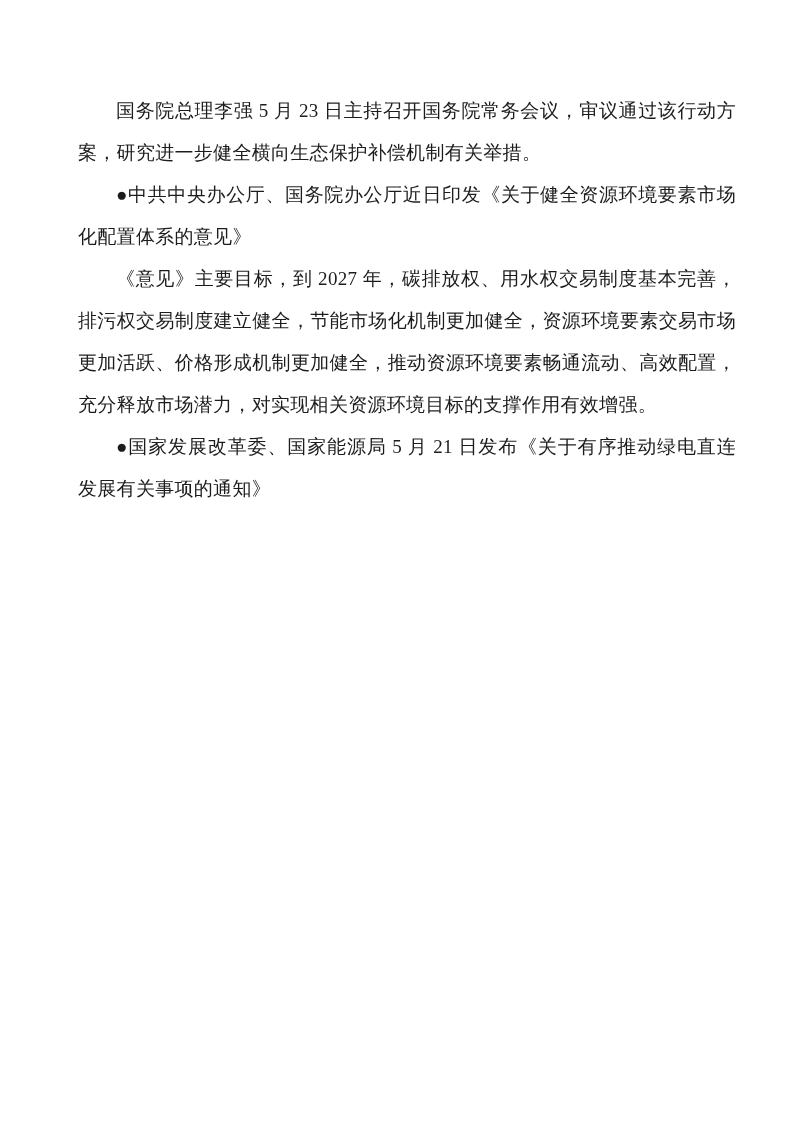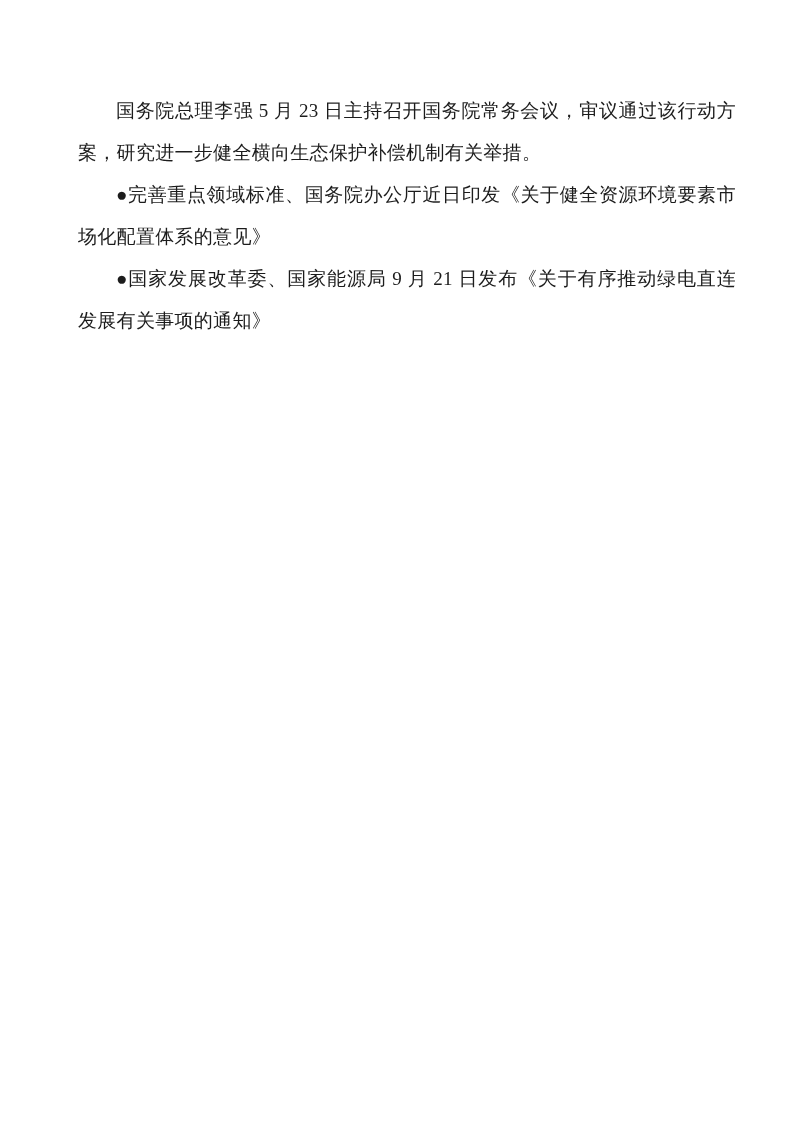--- a/index.html
+++ b/index.html
@@ -58,7 +58,7 @@
 
   <div class="doc-body">
     <p>国务院总理李强 5 月 23 日主持召开国务院常务会议，审议通过该行动方案，研究进一步健全横向生态保护补偿机制有关举措。</p>
-    <p>●完善重点领域标准、国务院办公厅近日印发《关于健全资源环境要素市场化配置体系的意见》</p>
+    <p>●中共中央办公厅、国务院办公厅近日印发《关于健全资源环境要素市场化配置体系的意见》</p>
     <p>●国家发展改革委、国家能源局 9 月 21 日发布《关于有序推动绿电直连发展有关事项的通知》</p>
   </div>
 

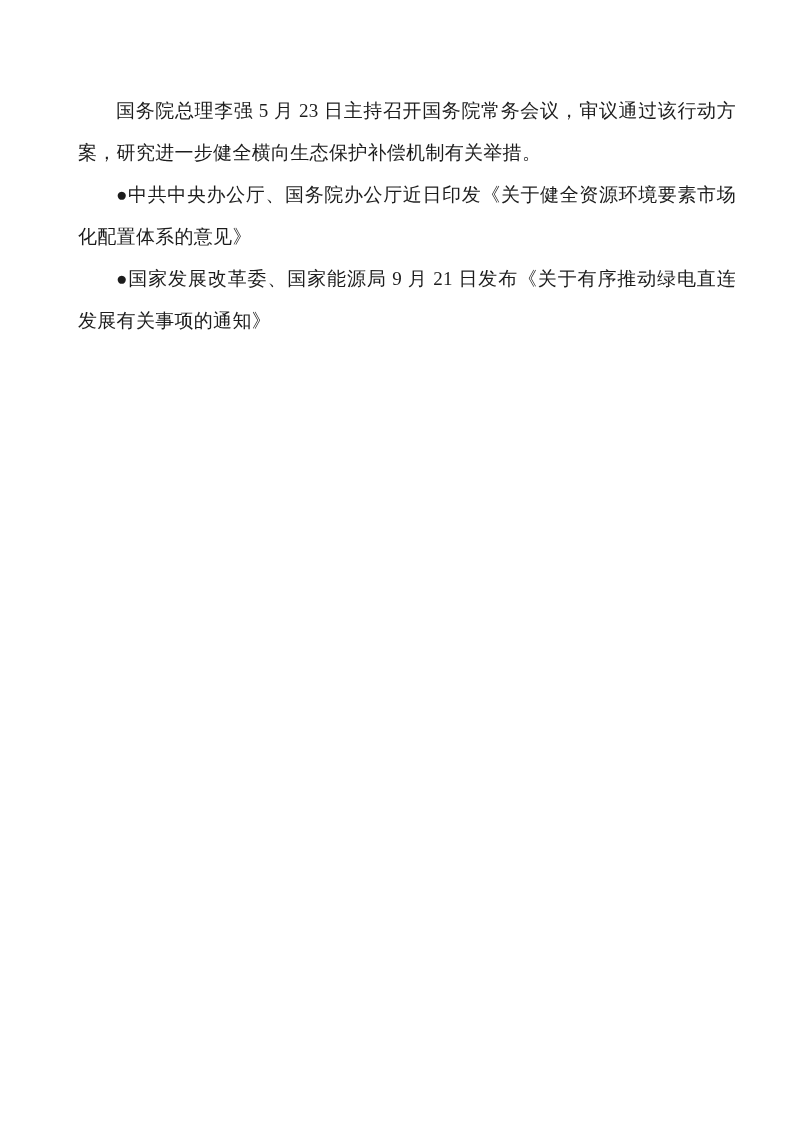--- a/index.html
+++ b/index.html
@@ -59,6 +59,7 @@
   <div class="doc-body">
     <p>国务院总理李强 5 月 23 日主持召开国务院常务会议，审议通过该行动方案，研究进一步健全横向生态保护补偿机制有关举措。</p>
     <p>●中共中央办公厅、国务院办公厅近日印发《关于健全资源环境要素市场化配置体系的意见》</p>
+    <p>《意见》主要目标，到 2027 年，碳排放权、用水权交易制度基本完善，排污权交易制度建立健全，节能市场化机制更加健全，资源环境要素交易市场更加活跃、价格形成机制更加健全，推动资源环境要素畅通流动、高效配置，充分释放市场潜力，对实现相关资源环境目标的支撑作用有效增强。</p>
     <p>●国家发展改革委、国家能源局 9 月 21 日发布《关于有序推动绿电直连发展有关事项的通知》</p>
   </div>
 

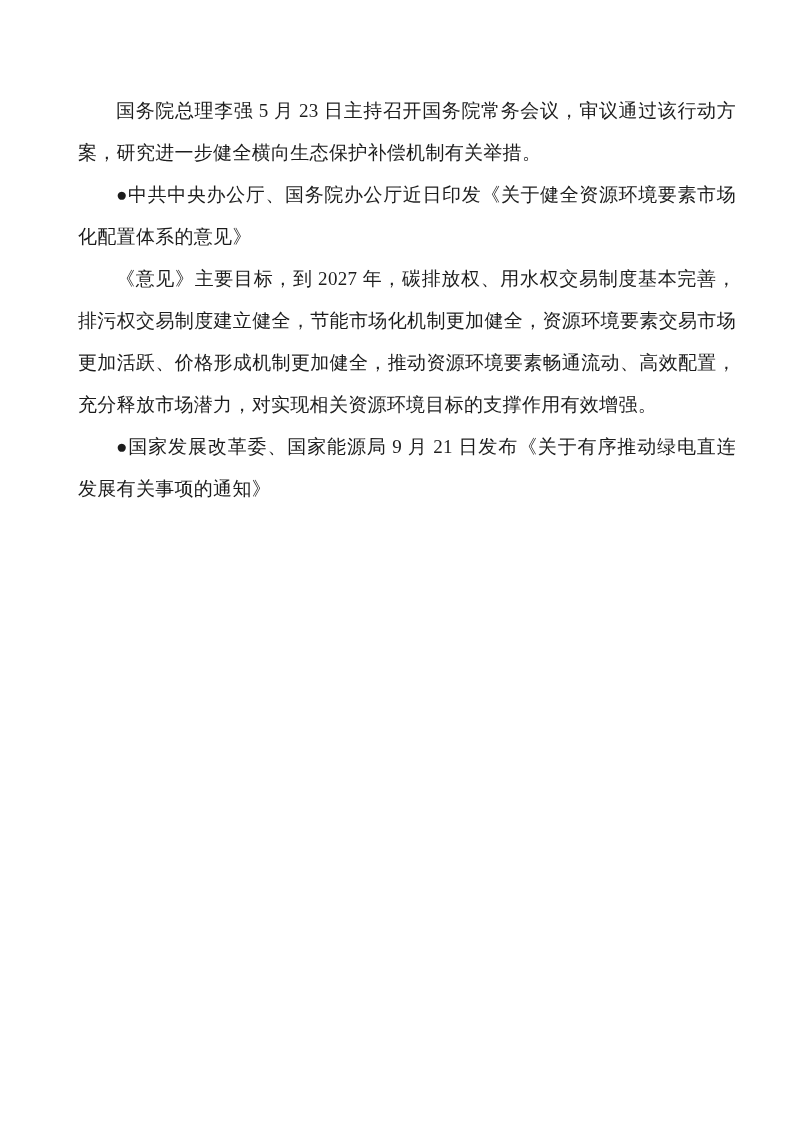--- a/index.html
+++ b/index.html
@@ -60,7 +60,7 @@
     <p>国务院总理李强 5 月 23 日主持召开国务院常务会议，审议通过该行动方案，研究进一步健全横向生态保护补偿机制有关举措。</p>
     <p>●中共中央办公厅、国务院办公厅近日印发《关于健全资源环境要素市场化配置体系的意见》</p>
     <p>《意见》主要目标，到 2027 年，碳排放权、用水权交易制度基本完善，排污权交易制度建立健全，节能市场化机制更加健全，资源环境要素交易市场更加活跃、价格形成机制更加健全，推动资源环境要素畅通流动、高效配置，充分释放市场潜力，对实现相关资源环境目标的支撑作用有效增强。</p>
-    <p>●国家发展改革委、国家能源局 9 月 21 日发布《关于有序推动绿电直连发展有关事项的通知》</p>
+    <p>●国家发展改革委、国家能源局 5 月 21 日发布《关于有序推动绿电直连发展有关事项的通知》</p>
   </div>
 
   <div class="page-footer">

